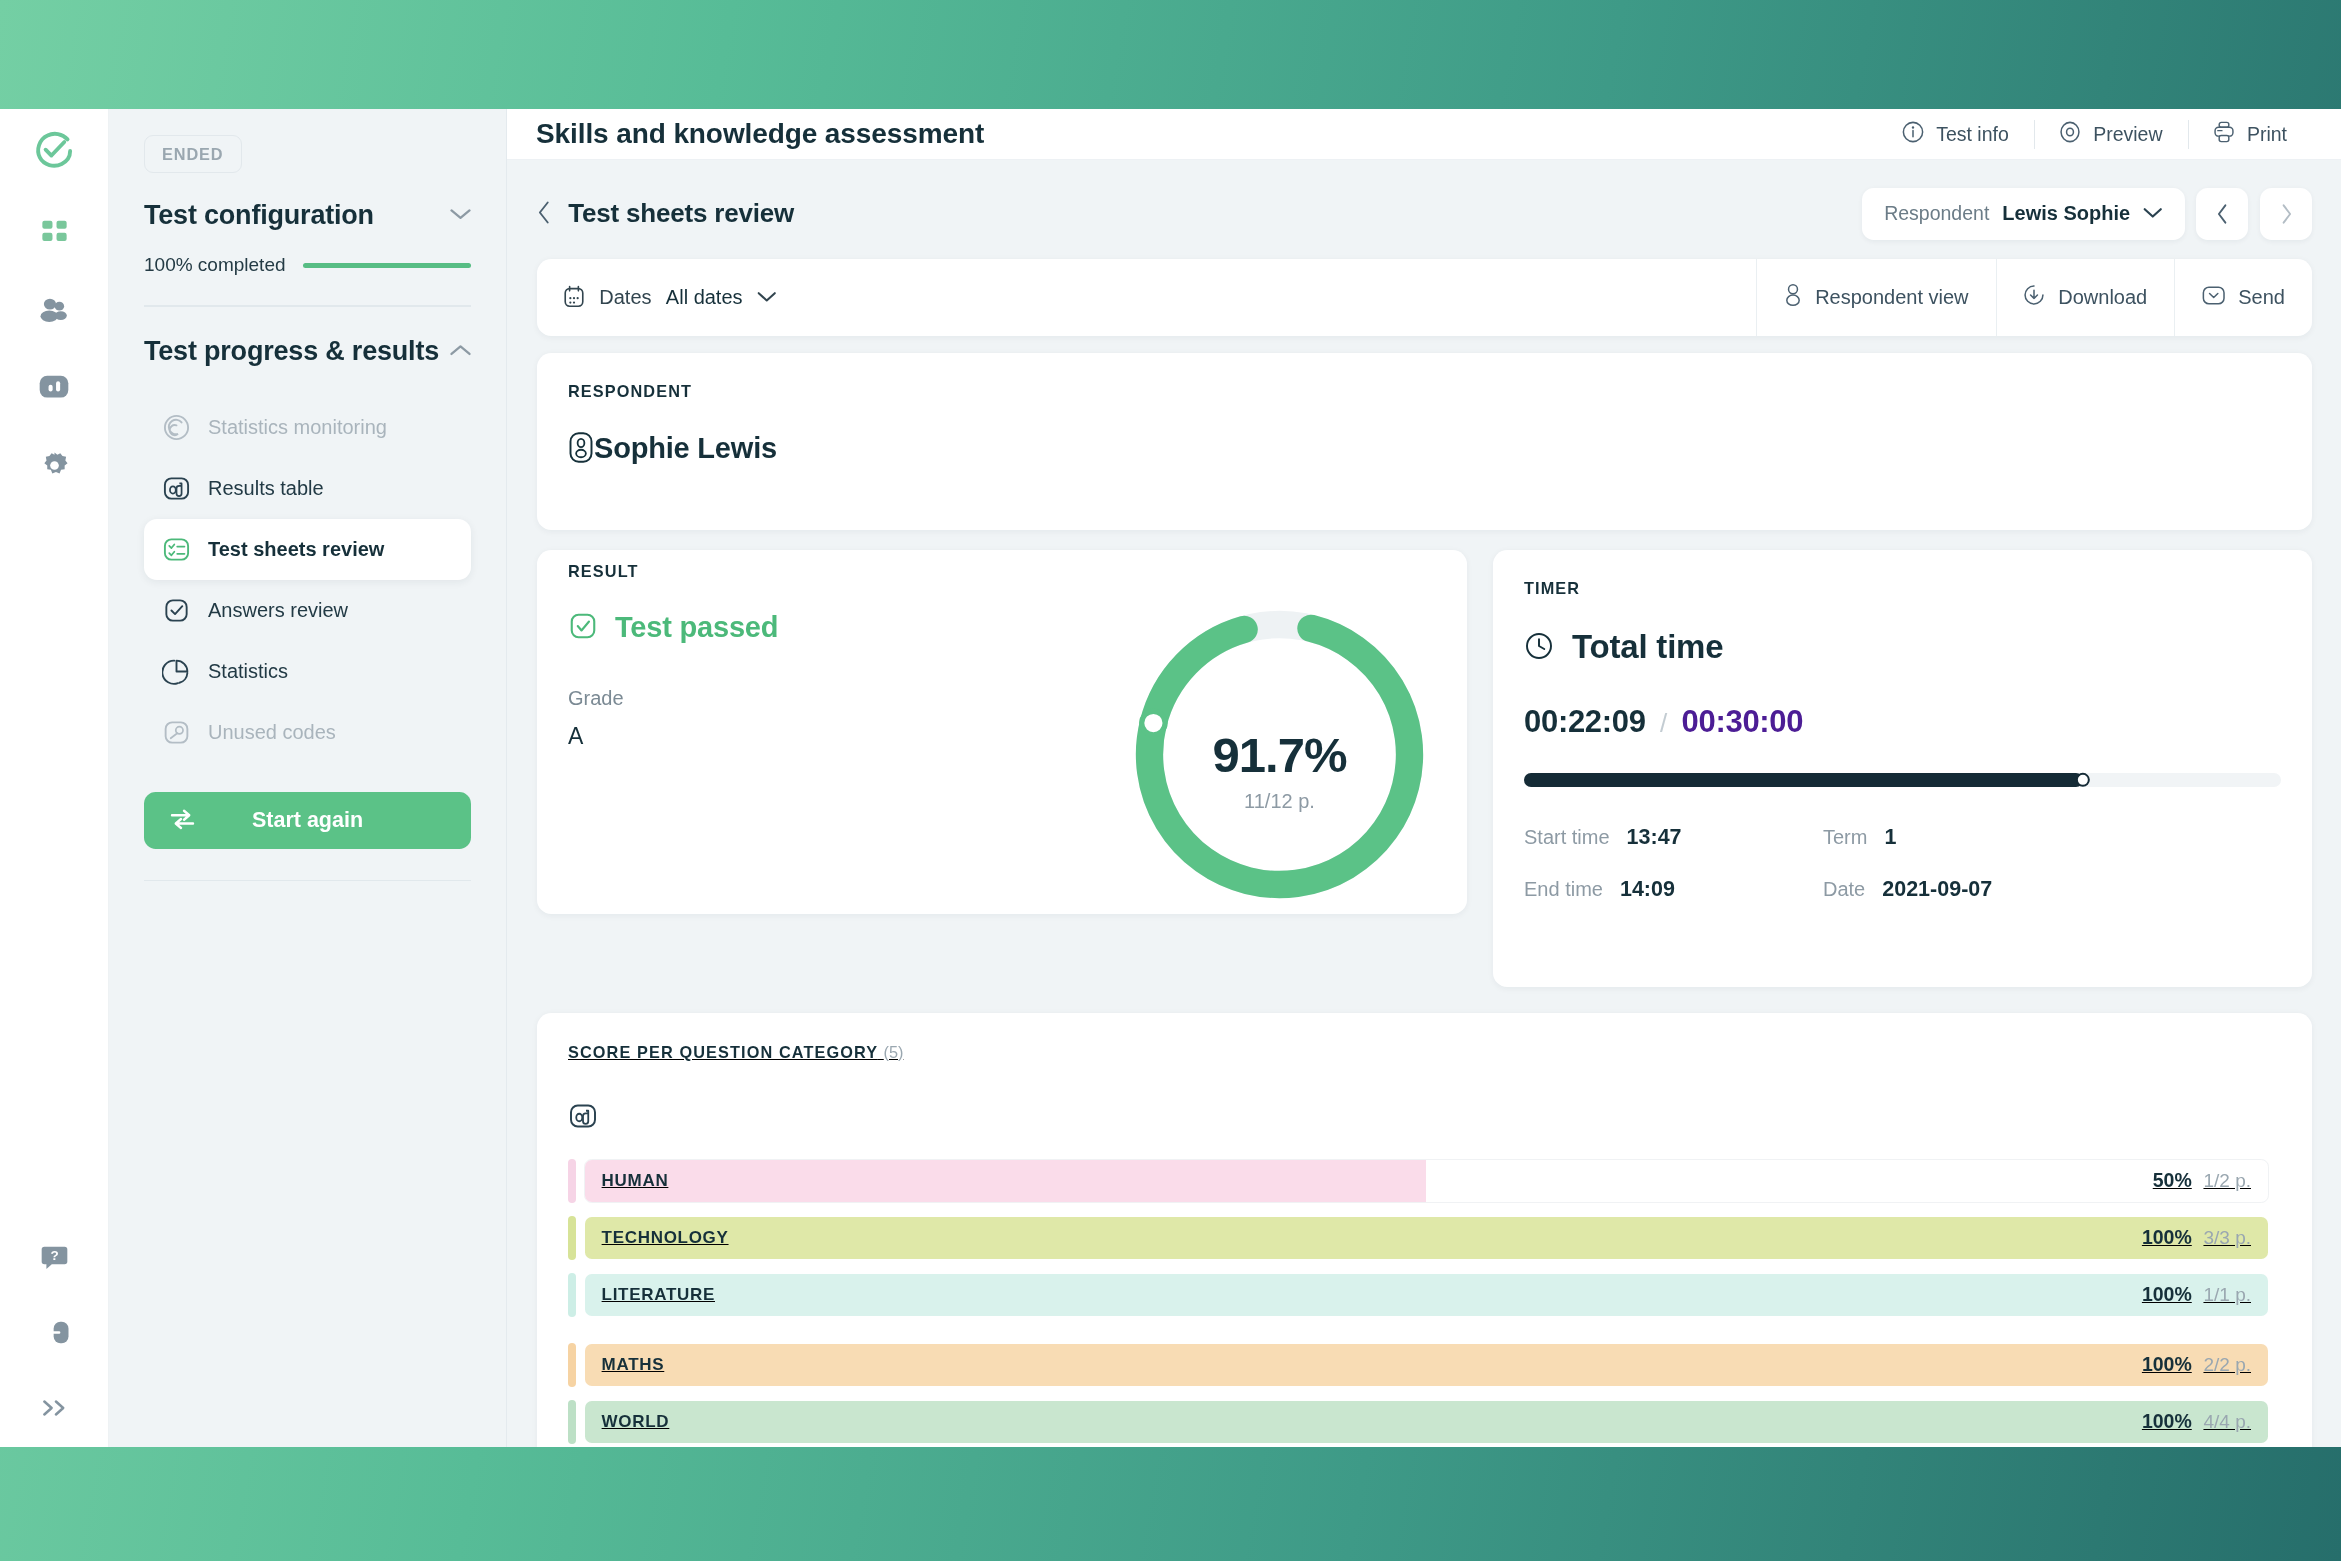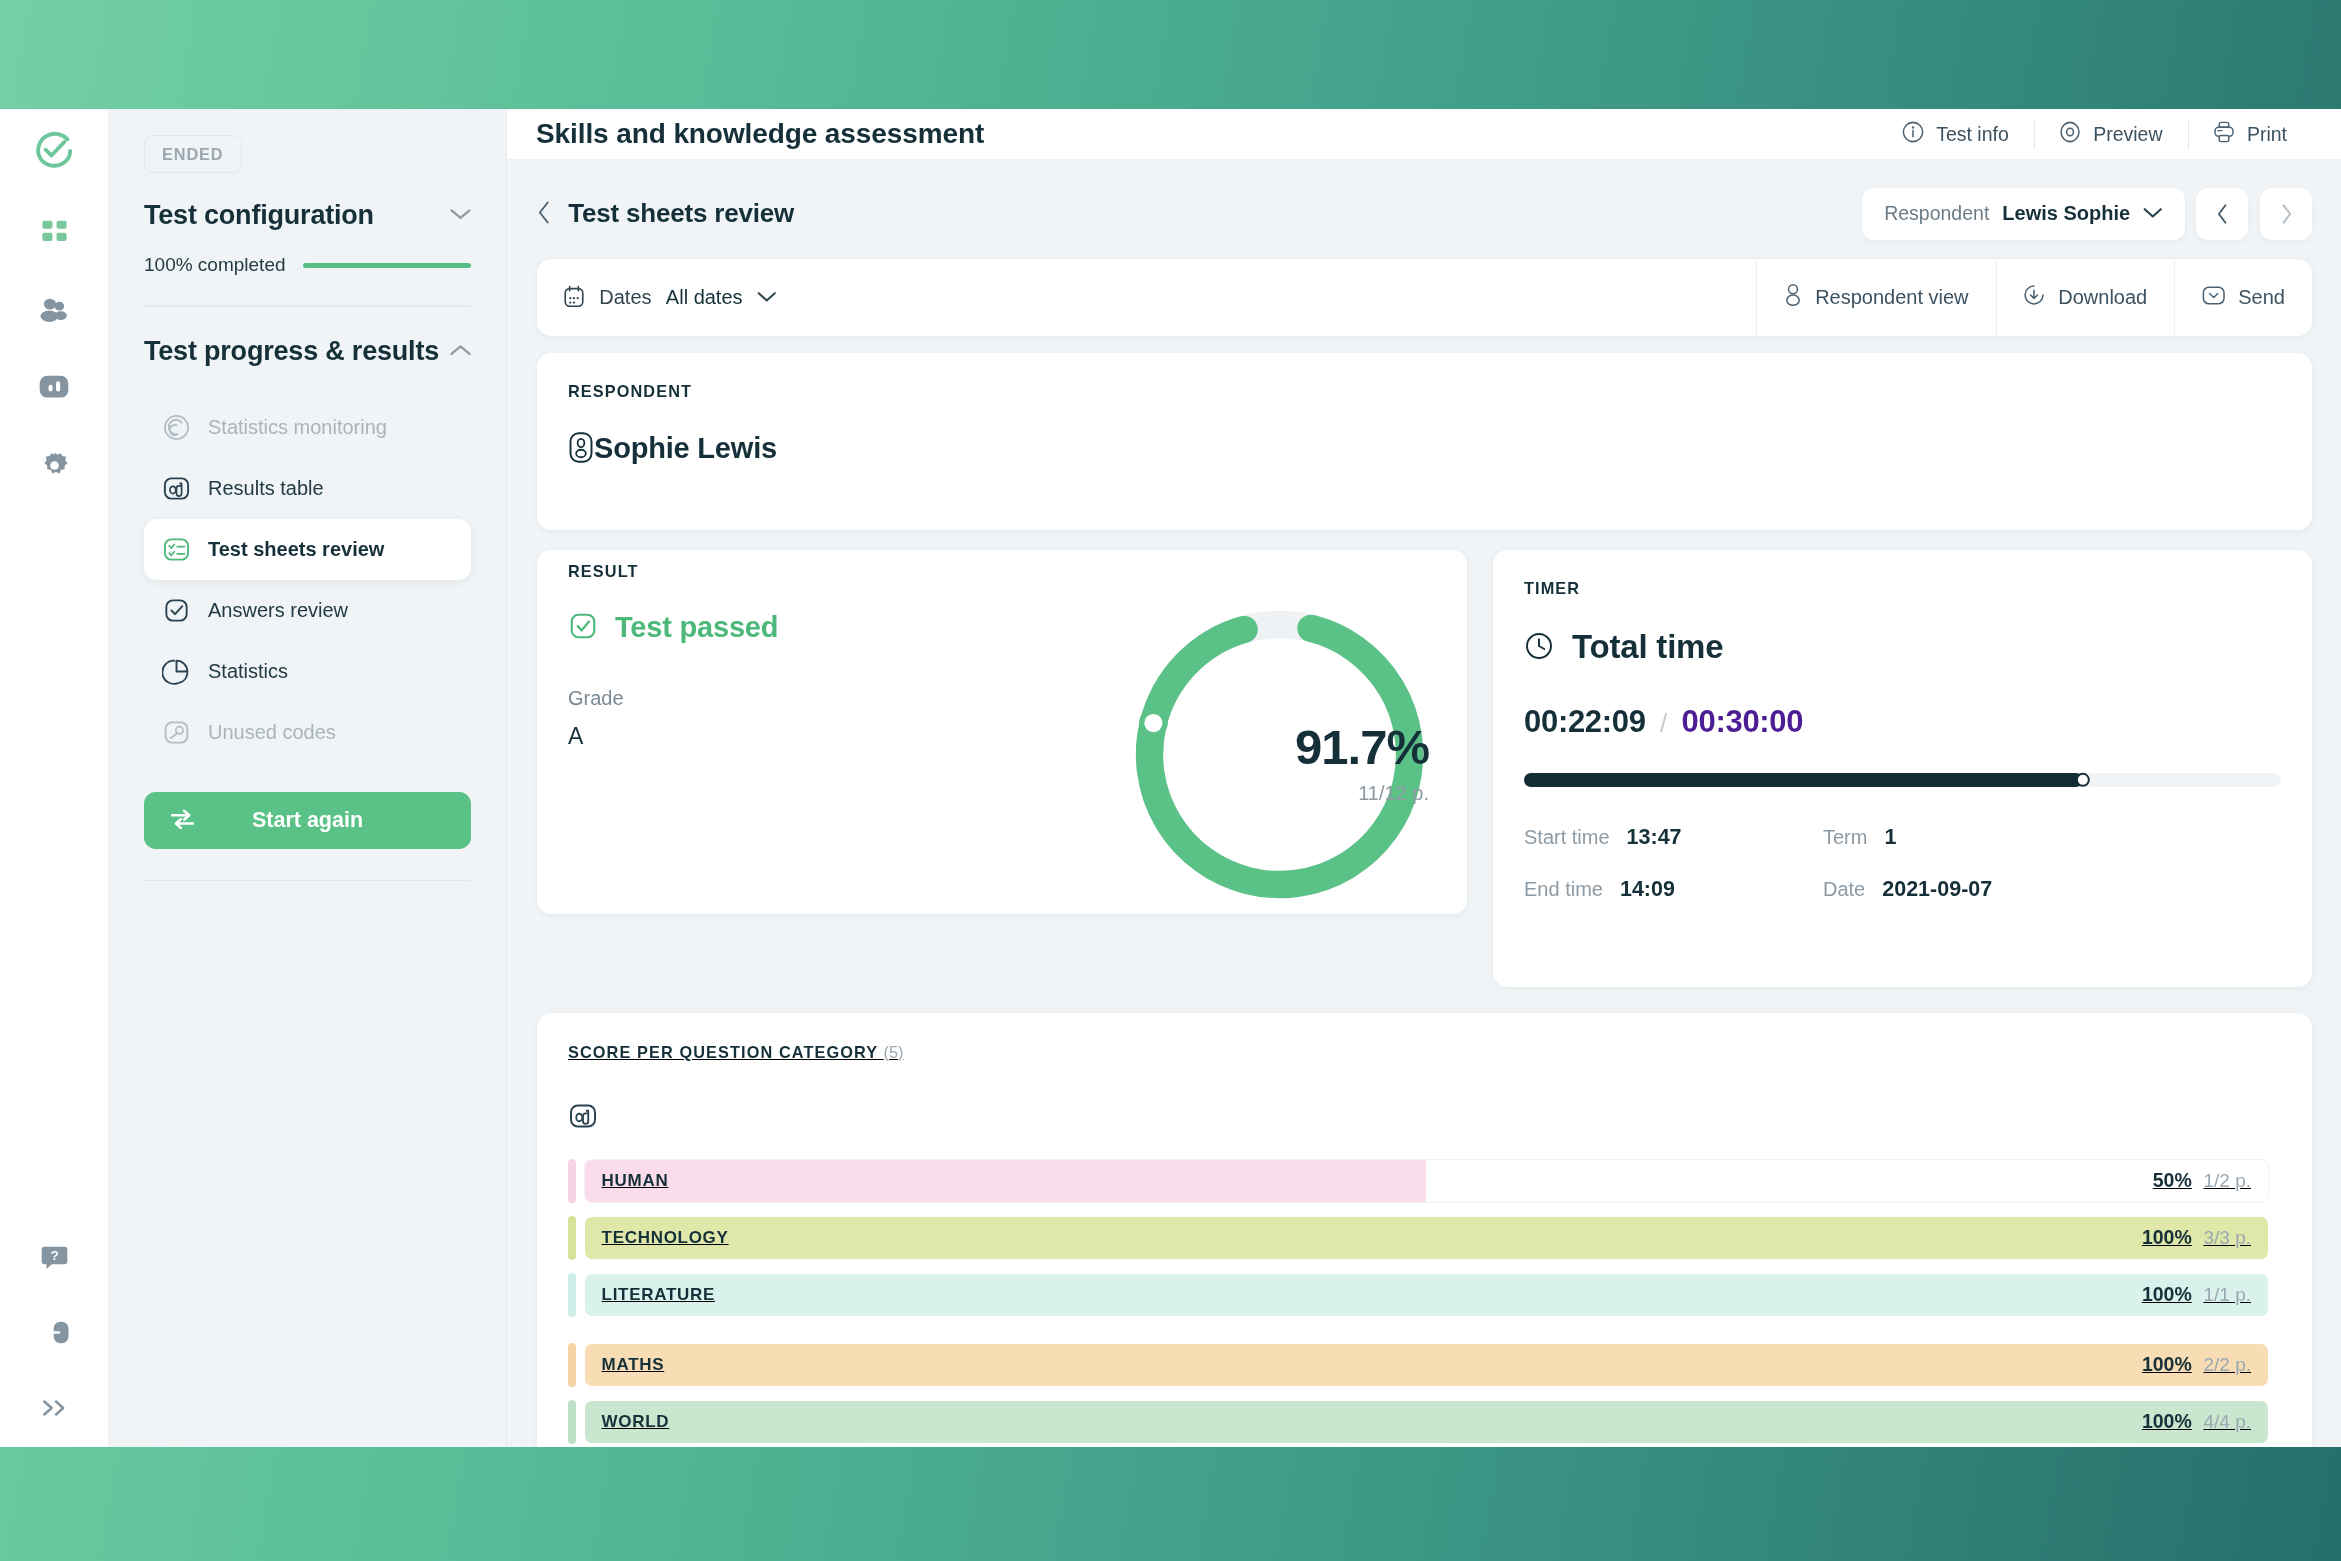--- a/index.html
+++ b/index.html
@@ -215,8 +215,8 @@
     width: 299px; height: 299px;
   }
   #donut-center {
-    position: absolute; left: 0; top: 8px; width: 299px; height: 299px;
-    display: flex; flex-direction: column; align-items: flex-end; justify-content: center;
+    position: absolute; left: 0; top: 16px; width: 299px; height: 299px;
+    display: flex; flex-direction: column; align-items: center; justify-content: center;
   }
   #donut-pct { font-size: 49px; font-weight: 700; color: #16303a; letter-spacing: -1px; }
   #donut-sub { font-size: 20px; color: #8d9aa4; margin-top: 7.8px; }

